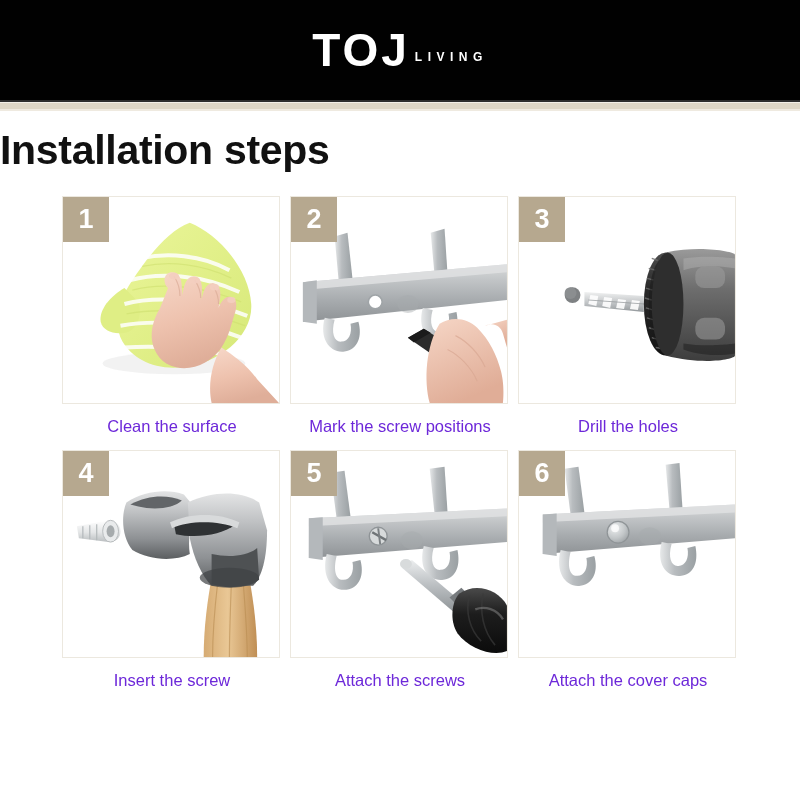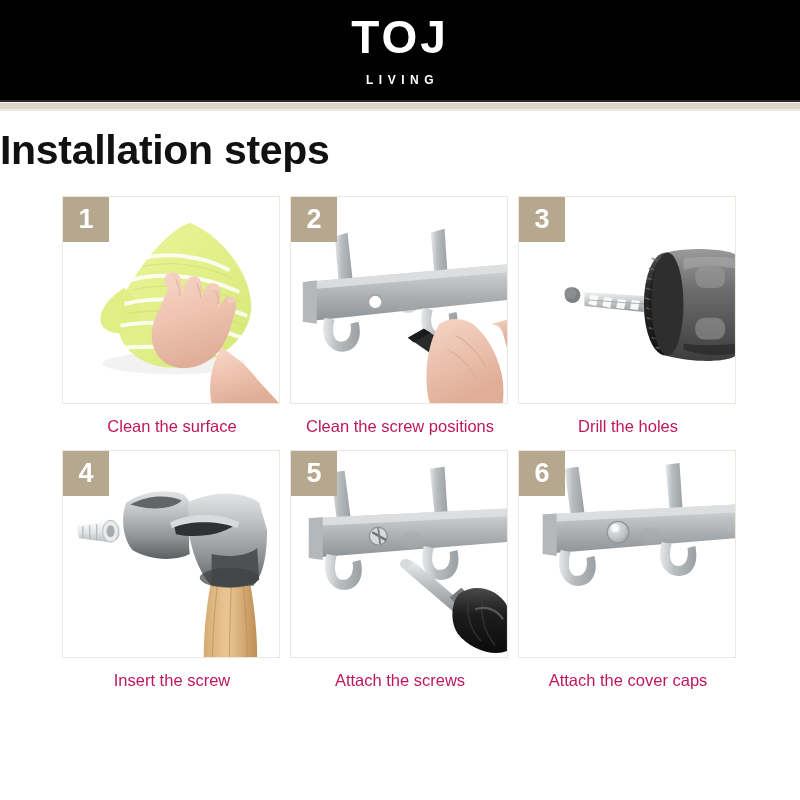--- a/index.html
+++ b/index.html
@@ -23,7 +23,7 @@
     height: 100px;
     background: #010101;
     display: flex;
-    flex-direction: column;
+    flex-direction: row;
     align-items: center;
     justify-content: center;
   }

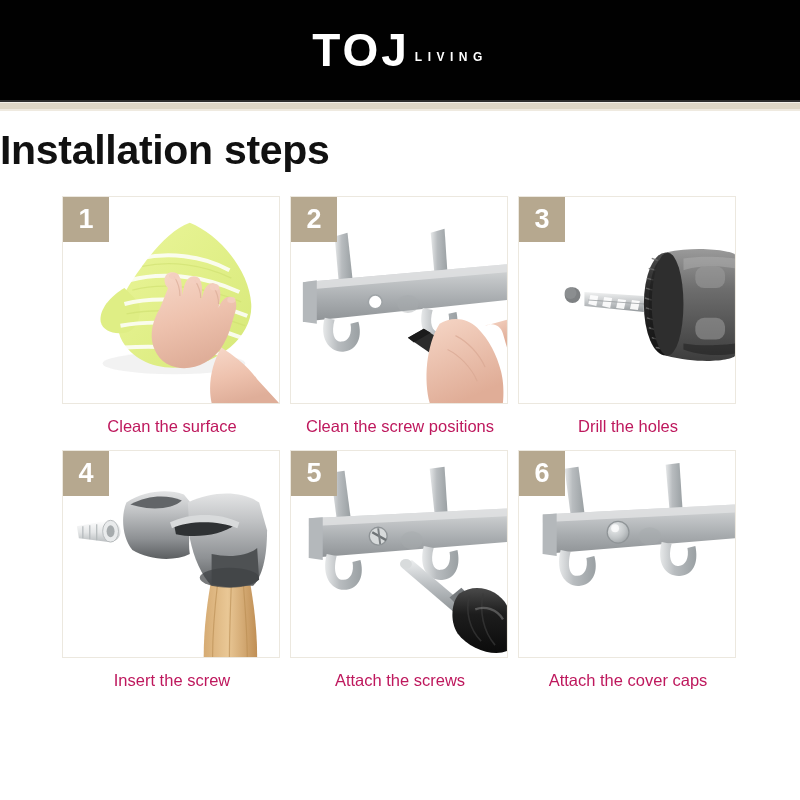--- a/index.html
+++ b/index.html
@@ -126,7 +126,7 @@
     margin-top: 12px;
     text-align: center;
     font-size: 16.5px;
-    color: #be185d;
+    color: #6d28d9;
     line-height: 1.32;
     font-family: "Liberation Sans", sans-serif;
   }

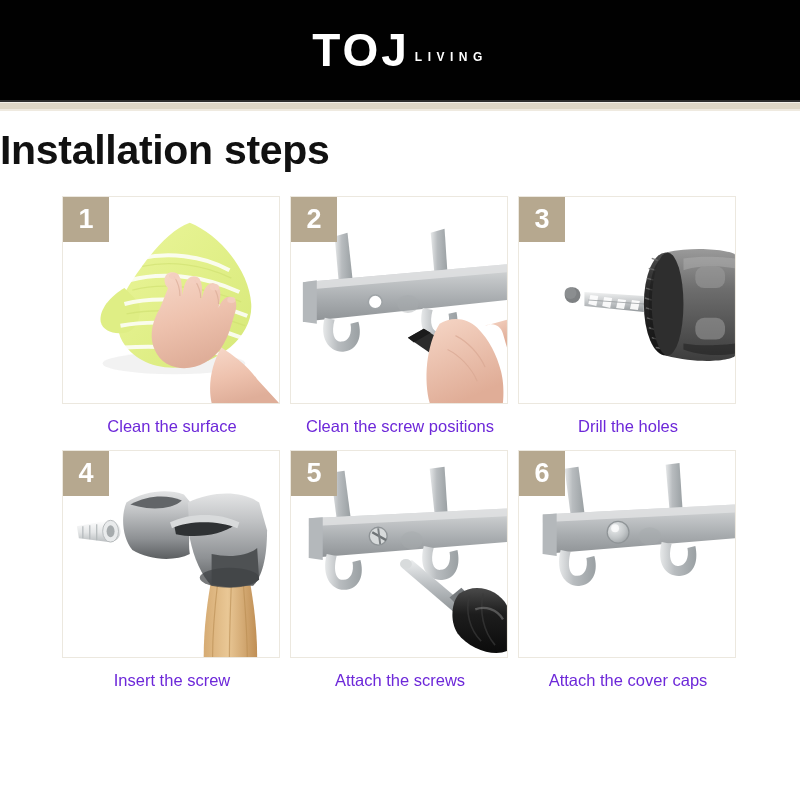--- a/index.html
+++ b/index.html
@@ -265,7 +265,7 @@
         </svg>
       </div>
     </div>
-    <div class="caption">Clean the screw positions</div>
+    <div class="caption">Mark the screw positions</div>
   </div>
 
   <div class="step">

